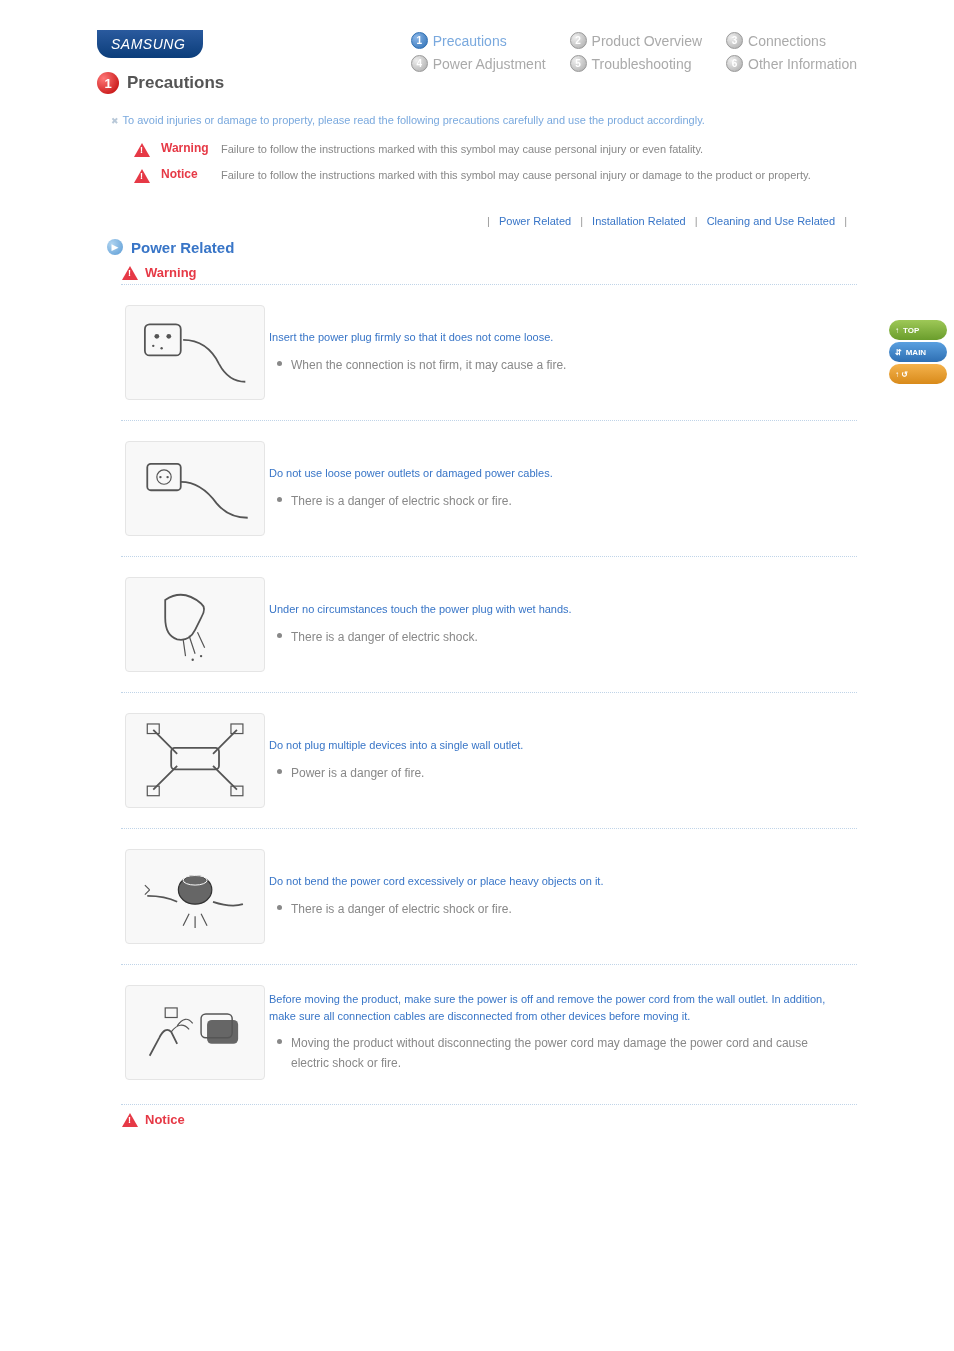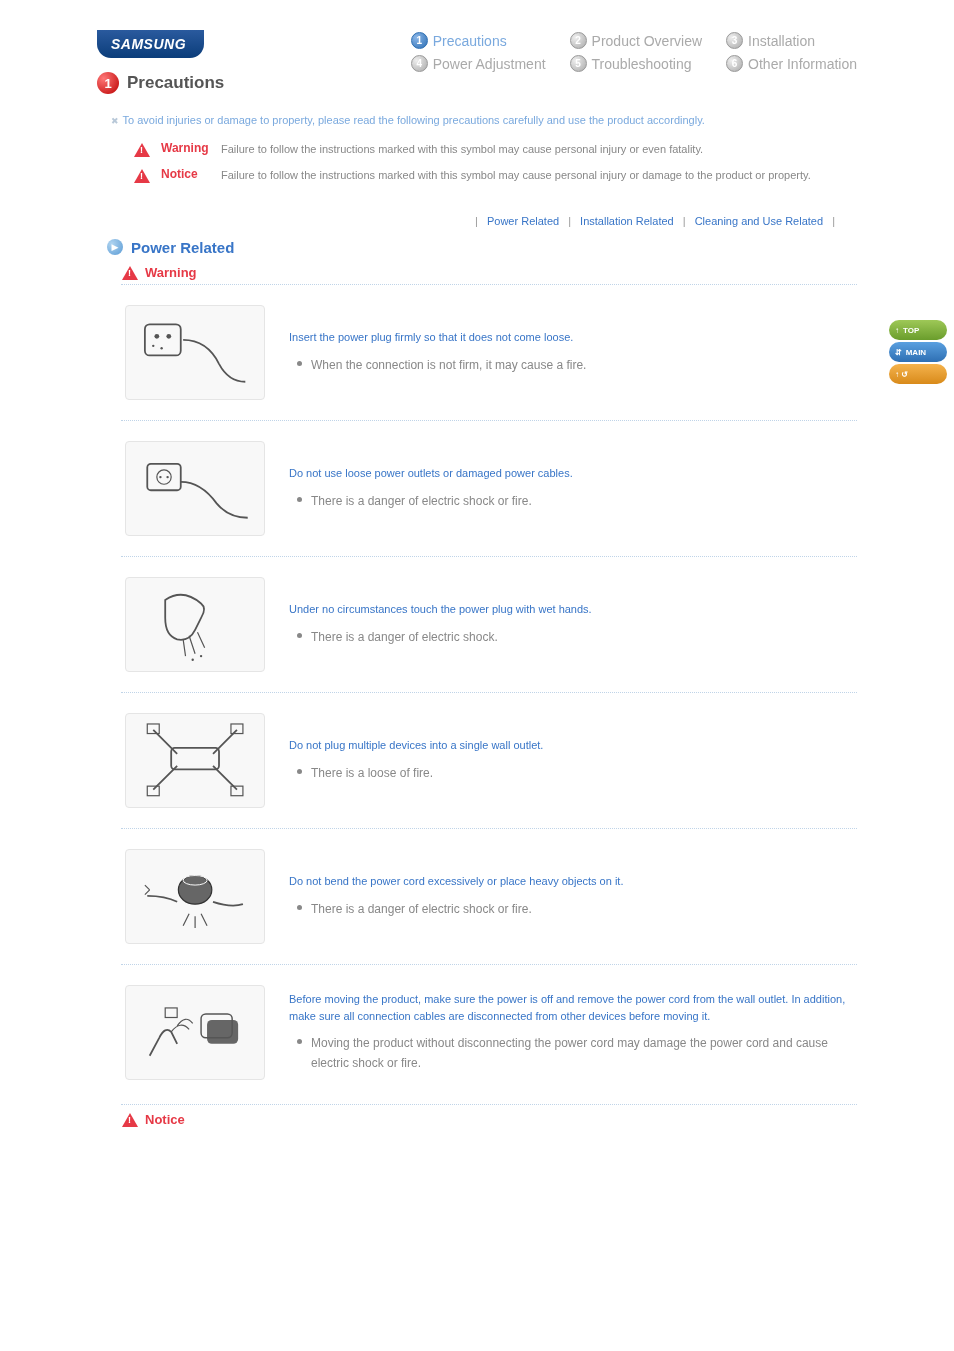--- a/index.html
+++ b/index.html
@@ -6,7 +6,7 @@
     body { font-family: Arial, Helvetica, sans-serif; font-size: 11px; color: #666; background: #fff; width: 954px; padding: 30px 0; }
     .container { width: 760px; margin: 0 auto; position: relative; }
     .header { position: relative; margin-bottom: 10px; }
-    .logo { display: inline-block; background: linear-gradient(180deg, #2a5a9e 0%, #0b3d7a 100%); color: #fff; font-weight: bold; font-size: 14px; padding: 6px 18px 6px 14px; border-radius: 0 0 14px 14px; letter-spacing: 0.5px; font-style: italic; }
+    .logo { display: inline-block; background: linear-gradient(180deg, #2a5a9e 0%, #0b3d7a 100%); color: #fff; font-weight: normal; font-size: 14px; padding: 6px 18px 6px 14px; border-radius: 0 0 14px 14px; letter-spacing: 0.5px; font-style: italic; }
     .nav { position: absolute; right: 0; top: 2px; display: grid; grid-template-columns: repeat(3, auto); column-gap: 24px; row-gap: 6px; }
     .nav-item { display: flex; align-items: center; gap: 5px; font-size: 14px; color: #aaa; }
     .nav-item.active { color: #7aa9de; }

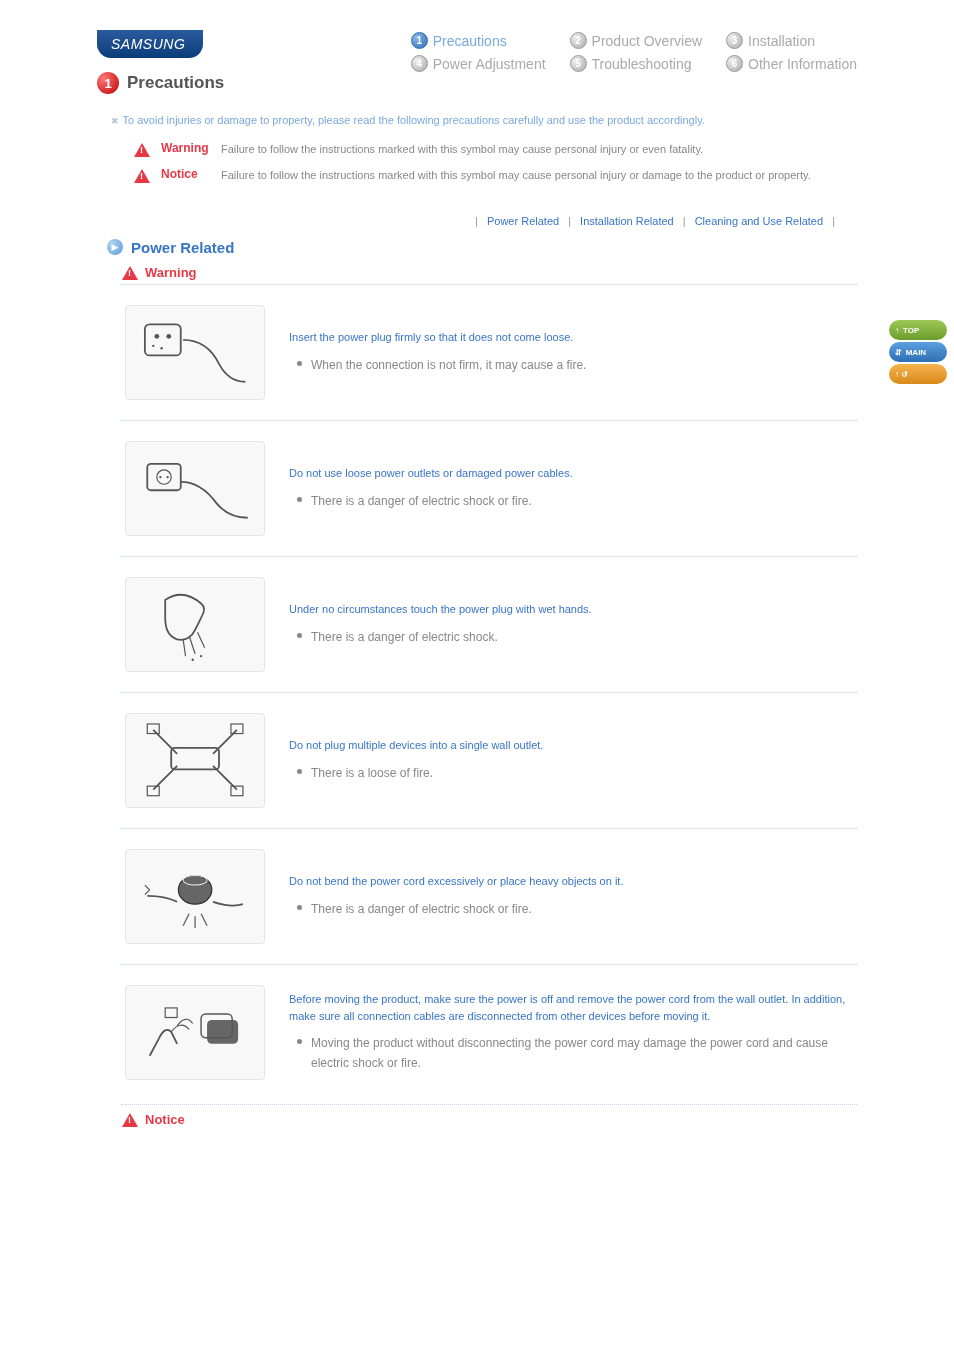--- a/index.html
+++ b/index.html
@@ -81,7 +81,7 @@
         </div>
       <div class="nav-item">
           <span class="nav-badge">3</span>
-          <span>Installation</span>
+          <span>Connections</span>
         </div>
       <div class="nav-item">
           <span class="nav-badge">4</span>

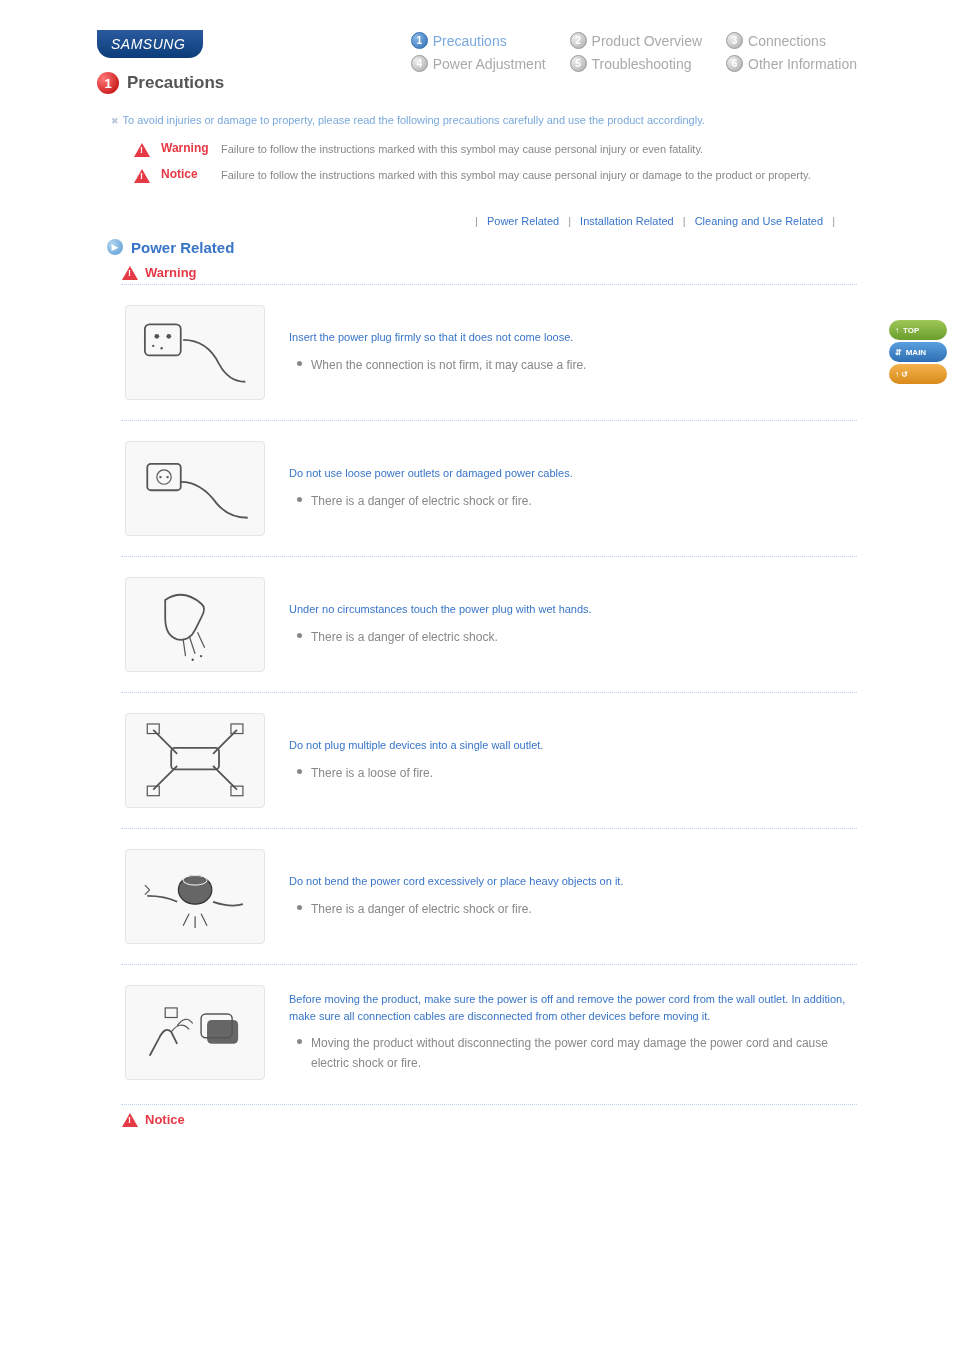--- a/index.html
+++ b/index.html
@@ -25,7 +25,7 @@
     .triangle::after { content: '!'; position: absolute; top: 2px; left: -2px; color: #fff; font-size: 9px; font-weight: bold; }
     .legend-label { color: #e63946; font-size: 12px; font-weight: 600; width: 50px; flex-shrink: 0; }
     .legend-text { color: #888; font-size: 11px; line-height: 1.5; text-align: right; }
-    .sub-nav { text-align: right; margin: 30px 16px 12px 0; color: #888; font-size: 11px; }
+    .sub-nav { text-align: right; margin: 30px 4px 12px 0; color: #888; font-size: 11px; }
     .sub-nav a { color: #3875c7; text-decoration: none; }
     .sep { color: #999; margin: 0 6px; }
     .section-head { display: flex; align-items: center; gap: 8px; margin: 10px 0 8px 10px; }

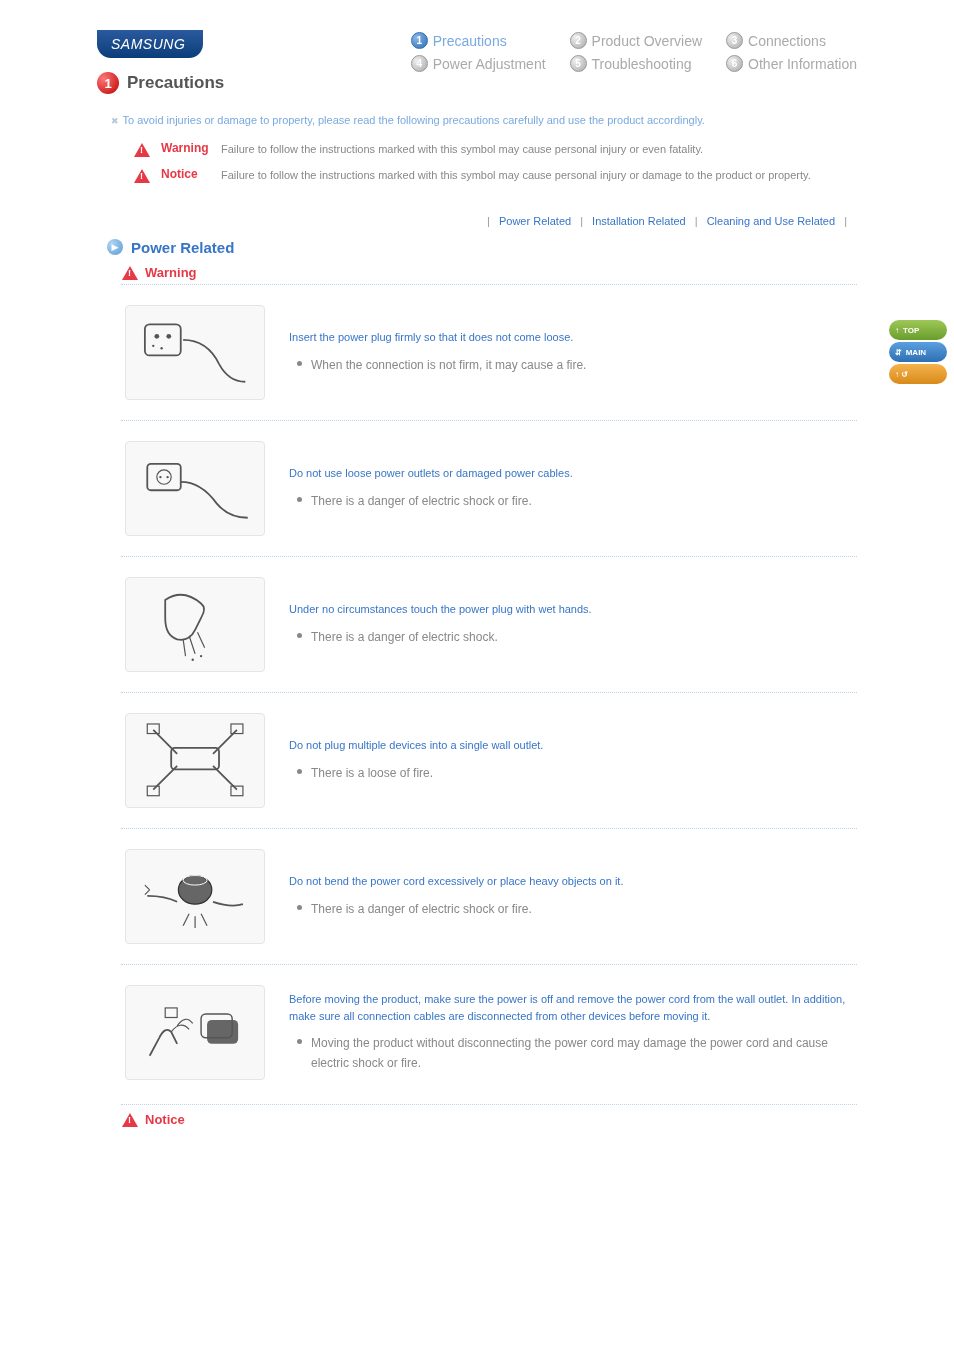--- a/index.html
+++ b/index.html
@@ -34,7 +34,7 @@
     .sub-section { display: flex; align-items: center; gap: 6px; margin: 6px 0 2px 24px; }
     .sub-section .triangle { border-bottom-color: #e63946; }
     .sub-label { color: #e63946; font-size: 13px; font-weight: 600; }
-    .item { display: flex; margin-left: 24px; border-top: 1px dotted #c0d4e8; padding: 20px 10px 20px 4px; align-items: center; gap: 24px; }
+    .item { display: flex; margin-left: 24px; border-top: 1px dotted #c0d4e8; padding: 20px 10px 20px 4px; align-items: center; gap: 4px; }
     .item:first-of-type { border-top: none; }
     .item-img { width: 140px; height: 95px; flex-shrink: 0; background: #f8f8f8; border: 1px solid #e5e5e5; border-radius: 4px; display: flex; align-items: center; justify-content: center; }
     .item-img svg { width: 90%; height: 90%; }

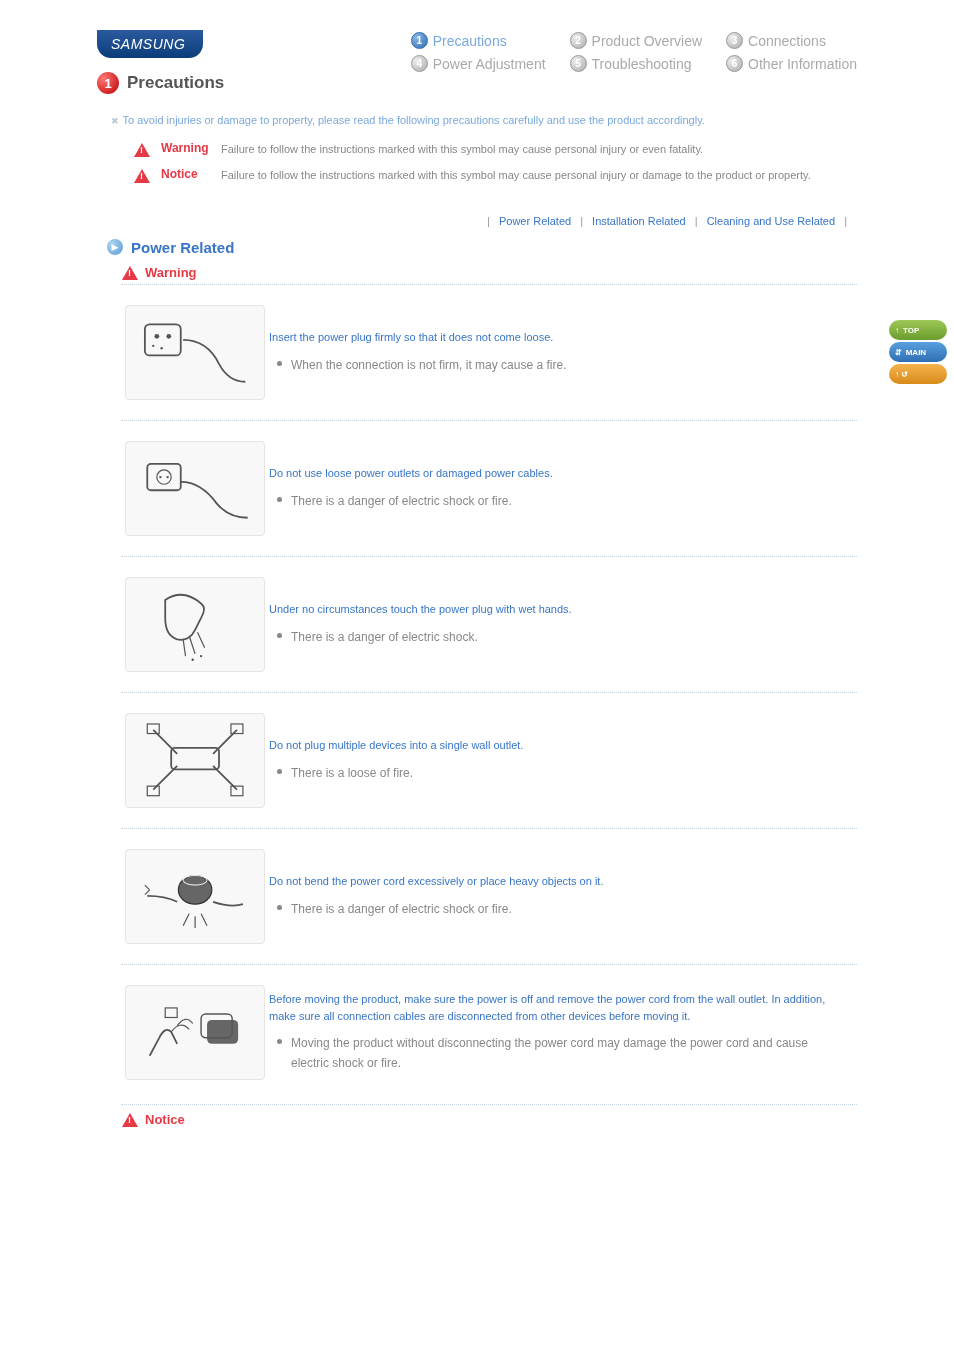--- a/index.html
+++ b/index.html
@@ -207,7 +207,7 @@
       </div>
     <div class="item-body">
       <div class="item-title">Do not plug multiple devices into a single wall outlet.</div>
-      <div class="item-desc">There is a loose of fire.</div>
+      <div class="item-desc">Power is a danger of fire.</div>
     </div>
   </div>
 

